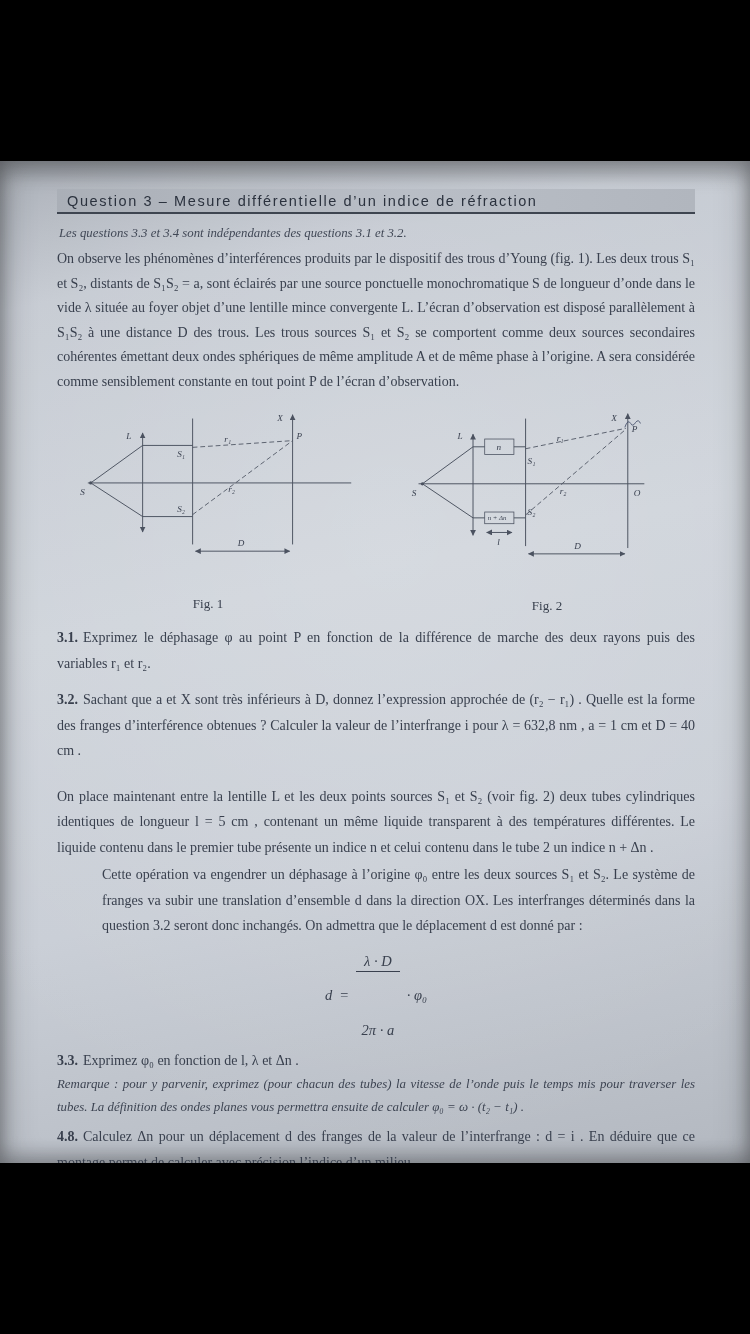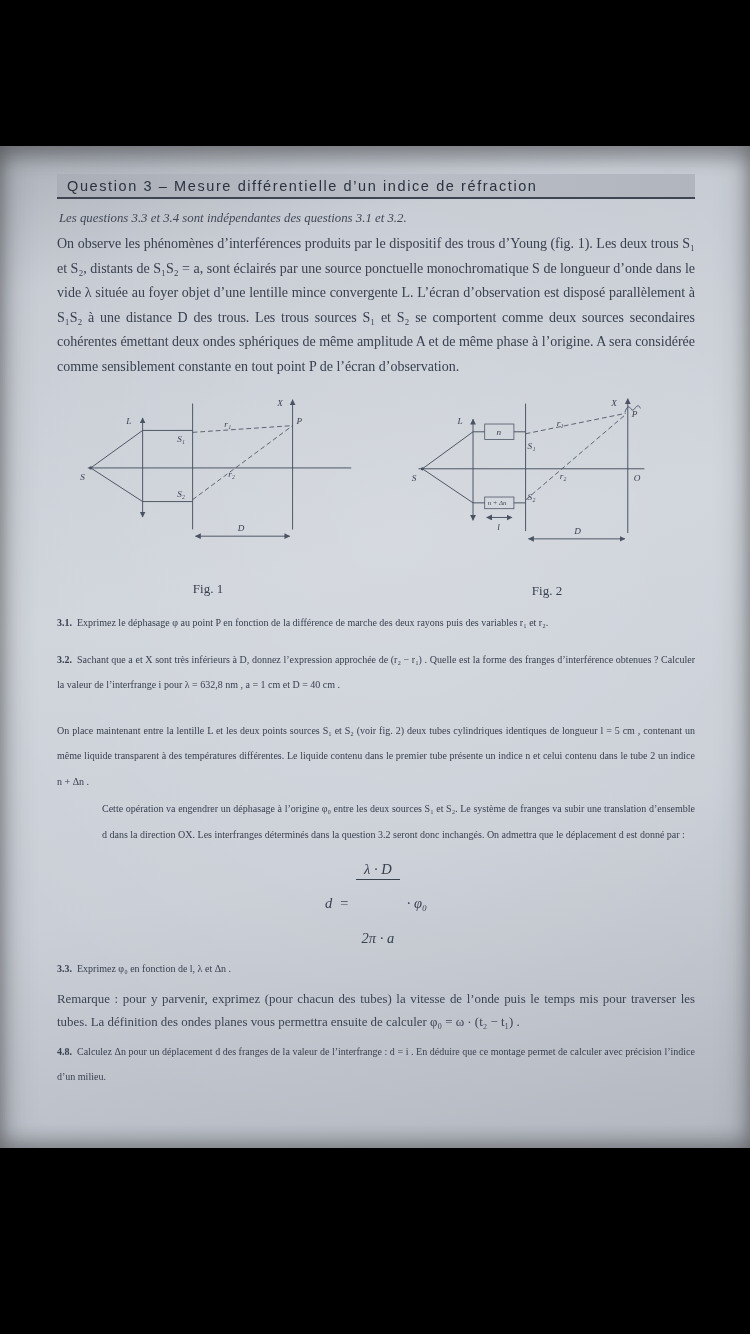--- a/index.html
+++ b/index.html
@@ -8,7 +8,7 @@
   .letterbox{position:absolute;left:0;width:750px;background:#000;}
   .letterbox.top{top:0;height:163px;}
   .letterbox.bottom{top:1165px;height:169px;}
-  .photo{position:absolute;top:146px;left:0;width:750px;height:1002px;overflow:hidden;
+  .photo{position:absolute;top:161px;left:0;width:750px;height:1002px;overflow:hidden;
     color:#3a4150;
     background:
       radial-gradient(130% 100% at 52% 38%, rgba(255,255,255,0.16), rgba(255,255,255,0) 62%),

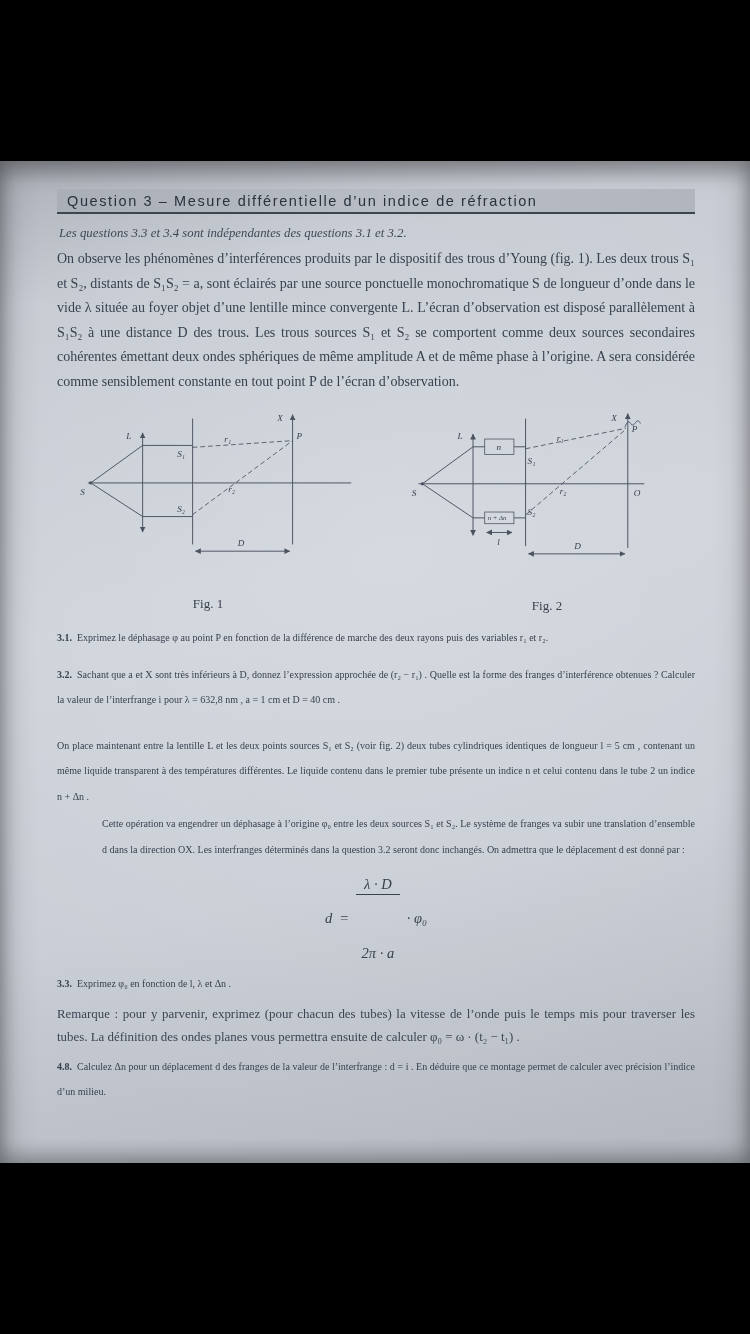--- a/index.html
+++ b/index.html
@@ -22,7 +22,7 @@
     letter-spacing:1.6px;color:#2b323e;}
   .note{margin:12px 2px 0;font-style:italic;font-size:12.8px;color:#414856;}
   .para{margin:6px 0 0;font-size:14px;line-height:24.5px;text-align:justify;color:#39404e;}
-  .qpara{margin:11px 0 0;font-size:10px;line-height:25.5px;text-align:justify;color:#39404e;}
+  .qpara{margin:11px 0 0;font-size:14px;line-height:25.5px;text-align:justify;color:#39404e;}
   .qnum{font-weight:bold;margin-right:5px;}
   .figs{display:flex;justify-content:space-between;align-items:flex-start;margin:8px 2px 0;}
   figure{margin:0;display:flex;flex-direction:column;align-items:center;}

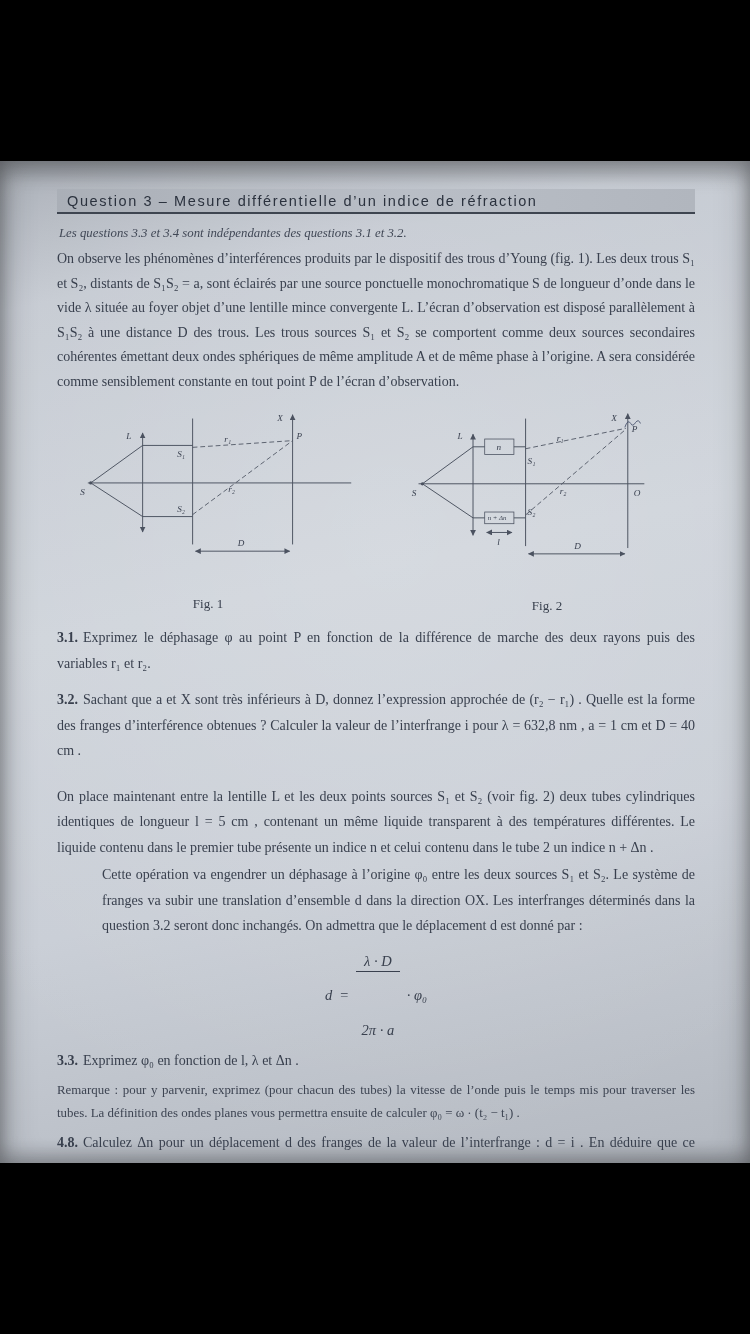--- a/index.html
+++ b/index.html
@@ -40,7 +40,7 @@
   .frac{display:inline-flex;flex-direction:column;align-items:center;line-height:1.25;gap:48px;}
   .frac .num{padding:0 8px 1px;border-bottom:1.3px solid #39404e;}
   .frac .den{padding-top:1px;}
-  .remark{margin:6px 0 0;font-size:12.9px;line-height:23px;
+  .remark{margin:0 0 0;font-style:italic;font-size:12.9px;line-height:23px;
     text-align:justify;color:#3d4452;}
 </style>
 </head>

